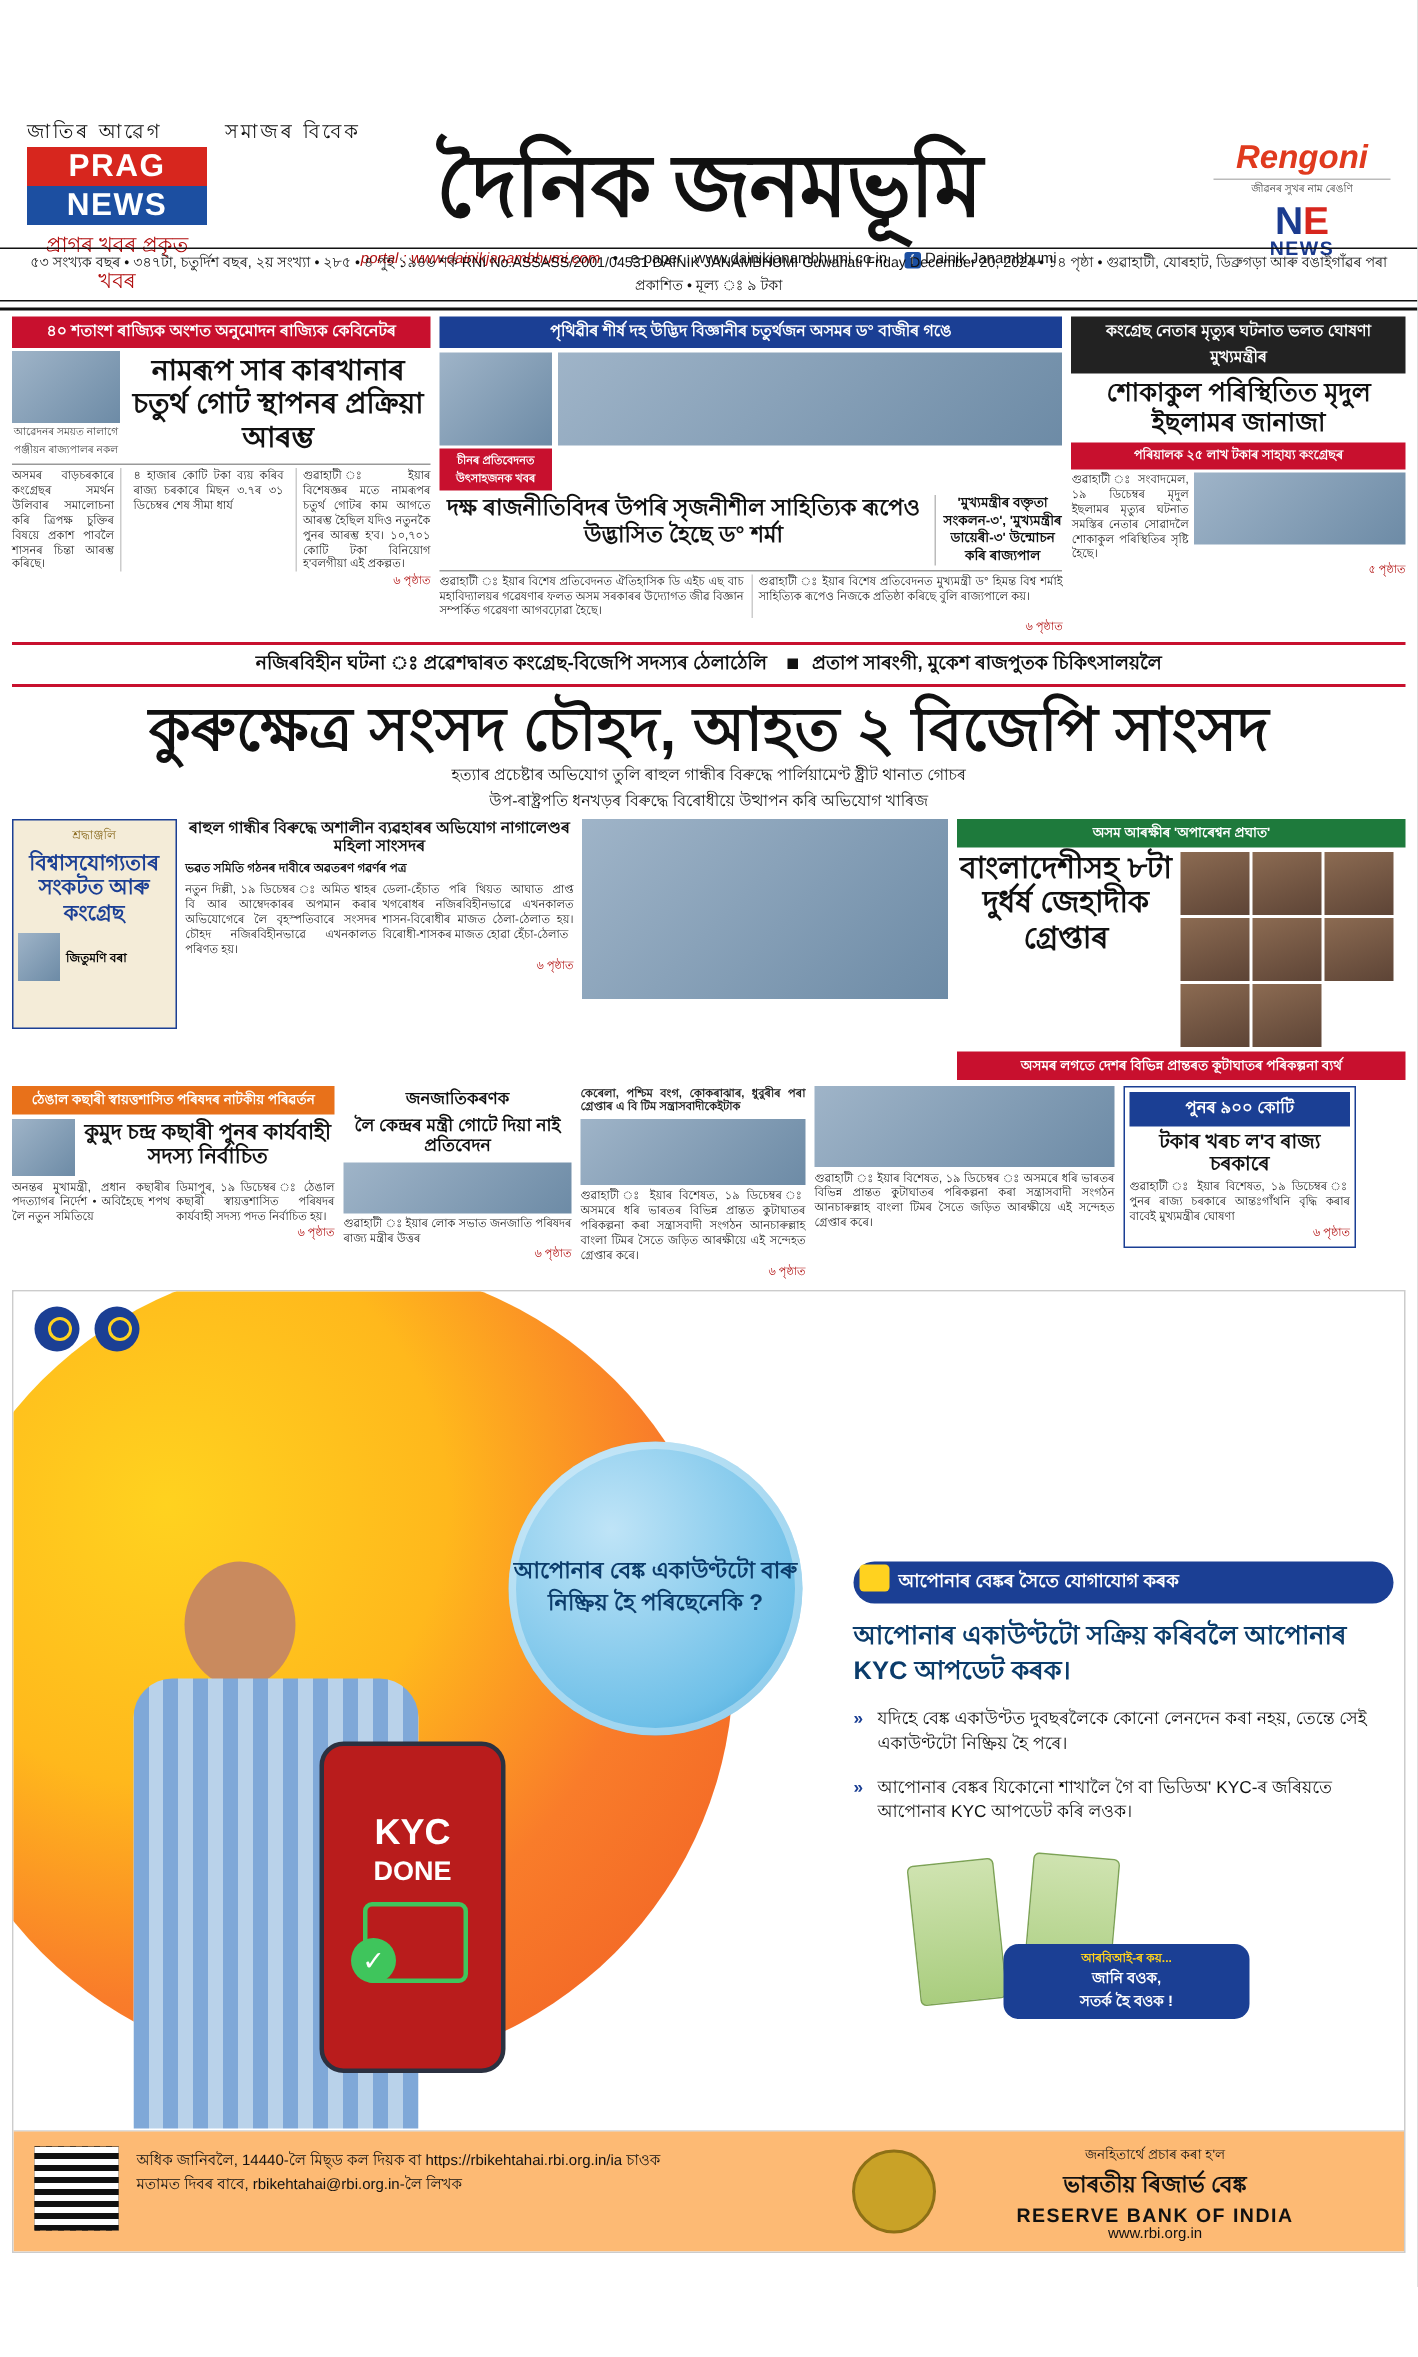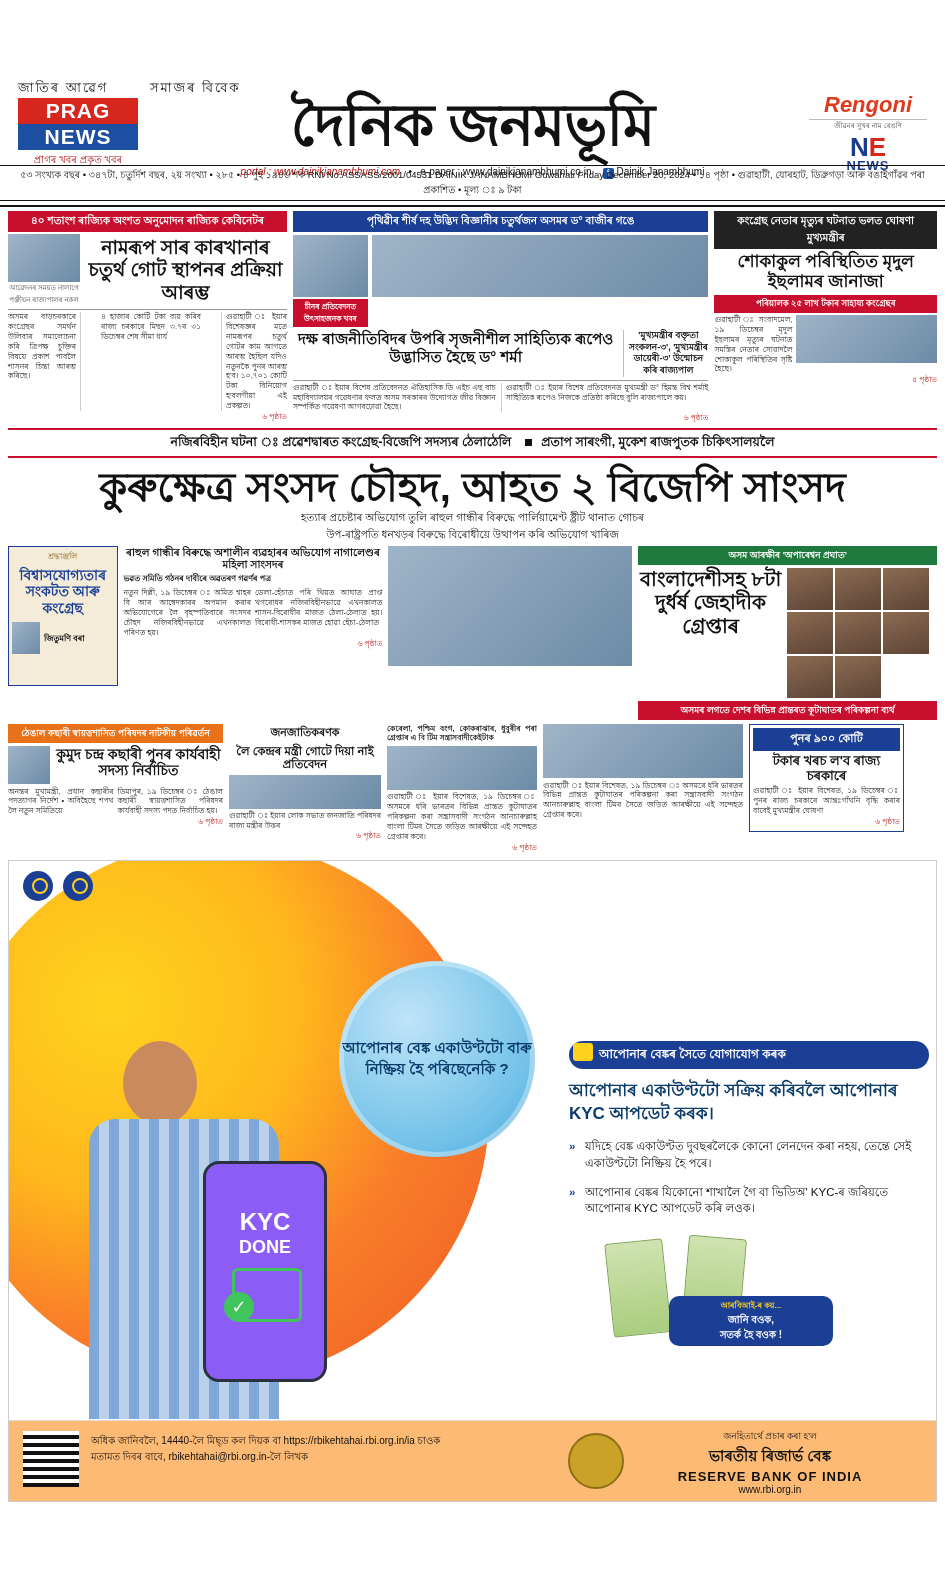--- a/index.html
+++ b/index.html
@@ -14,7 +14,7 @@
   .pragnews{position:absolute;left:18px;top:98px;width:120px;text-align:center;}
   .pn-top{background:#d7261e;color:#fff;font-weight:bold;font-size:21px;padding:1px 0;letter-spacing:1px;}
   .pn-bot{background:#1c4fa1;color:#fff;font-weight:bold;font-size:21px;padding:1px 0;letter-spacing:1px;}
-  .pn-sub{font-size:10px;color:#b10e0e;margin-top:2px;}
+  .pn-sub{font-size:14px;color:#b10e0e;margin-top:2px;}
   .rengoni{position:absolute;right:18px;top:92px;width:118px;text-align:center;}
   .rg-word{font-size:22px;font-weight:bold;color:#e03a1e;font-style:italic;letter-spacing:0;}
   .rg-sub{font-size:7px;color:#444;border-top:1px solid #bbb;margin-top:1px;}

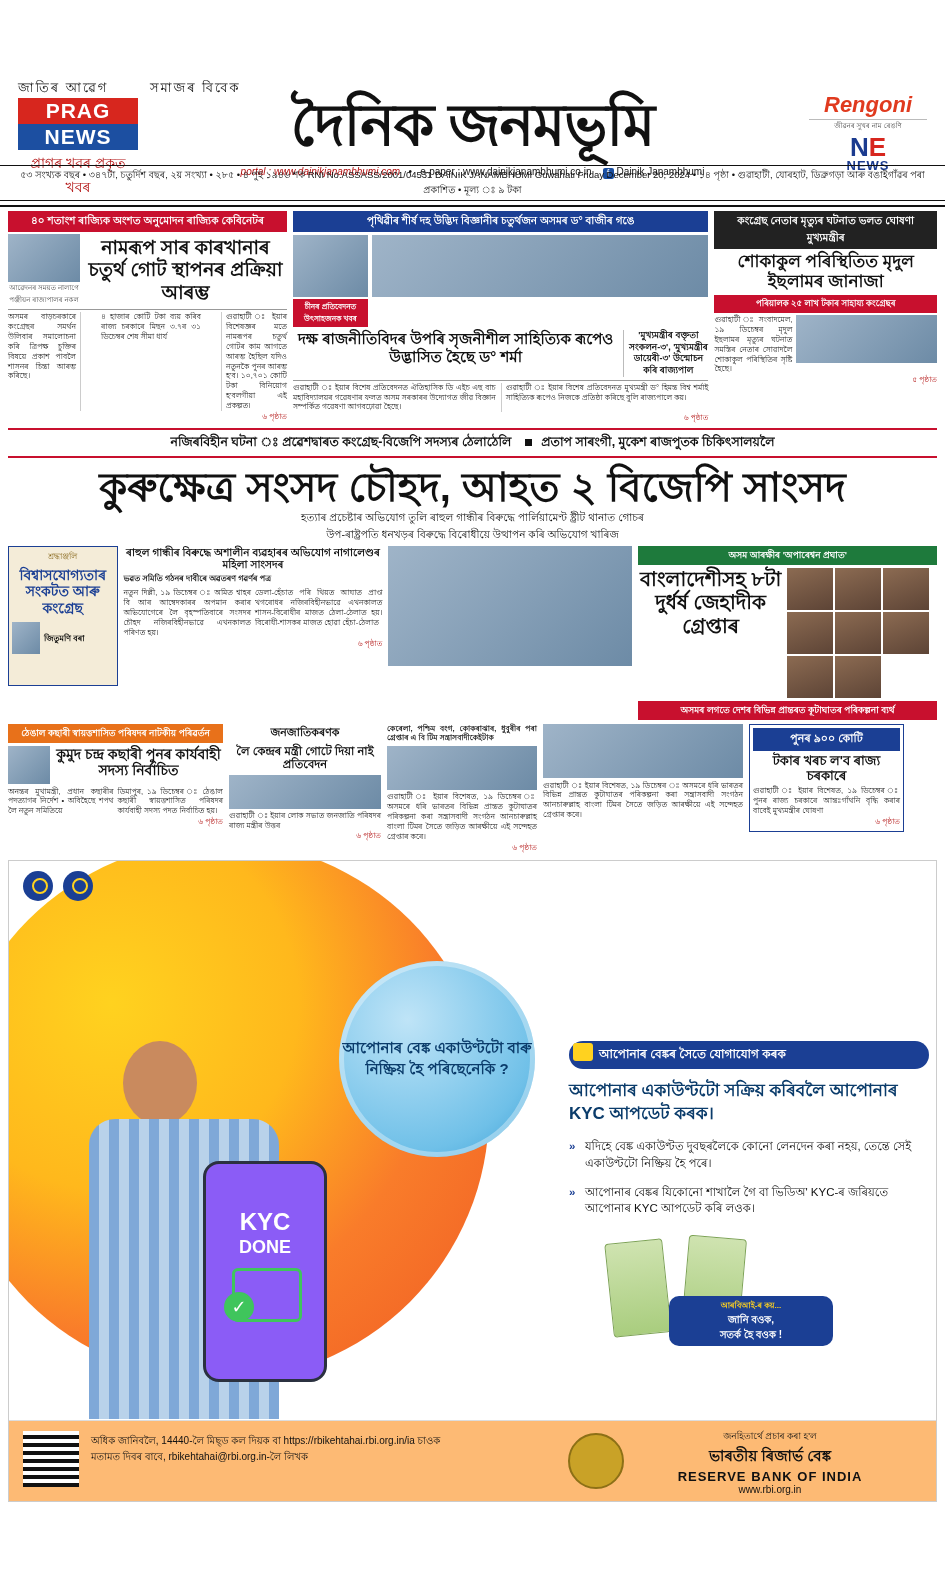--- a/index.html
+++ b/index.html
@@ -166,7 +166,7 @@
       </div>
       <div style="display:flex;gap:4px;margin-top:3px;border-top:1px solid #999;padding-top:2px;">
         <div style="width:68px;" class="thin">অসমৰ বাড়চৰকাৰে কংগ্ৰেছৰ সমৰ্থন উলিবাৰ সমালোচনা কৰি ত্ৰিপক্ষ চুক্তিৰ বিষয়ে প্ৰকাশ পাবলৈ শাসনৰ চিন্তা আৰম্ভ কৰিছে।</div>
-        <div style="width:100px;border-left:1px solid #ccc;border-right:1px solid #ccc;padding:0 20px;" class="thin">৪ হাজাৰ কোটি টকা ব্যয় কৰিব ৰাজ্য চৰকাৰে মিছন ৩.৭ৰ ৩১ ডিচেম্বৰ শেষ সীমা ধাৰ্য</div>
+        <div style="width:100px;border-left:1px solid #ccc;border-right:1px solid #ccc;padding:0 8px;" class="thin">৪ হাজাৰ কোটি টকা ব্যয় কৰিব ৰাজ্য চৰকাৰে মিছন ৩.৭ৰ ৩১ ডিচেম্বৰ শেষ সীমা ধাৰ্য</div>
         <div style="flex:1;" class="thin">গুৱাহাটী ঃ ইয়াৰ বিশেষজ্ঞৰ মতে নামৰূপৰ চতুৰ্থ গোটৰ কাম আগতে আৰম্ভ হৈছিল যদিও নতুনকৈ পুনৰ আৰম্ভ হ'ব। ১০,৭০১ কোটি টকা বিনিয়োগ হ'বলগীয়া এই প্ৰকল্পত।</div>
       </div>
       <div class="byline">৬ পৃষ্ঠাত</div>

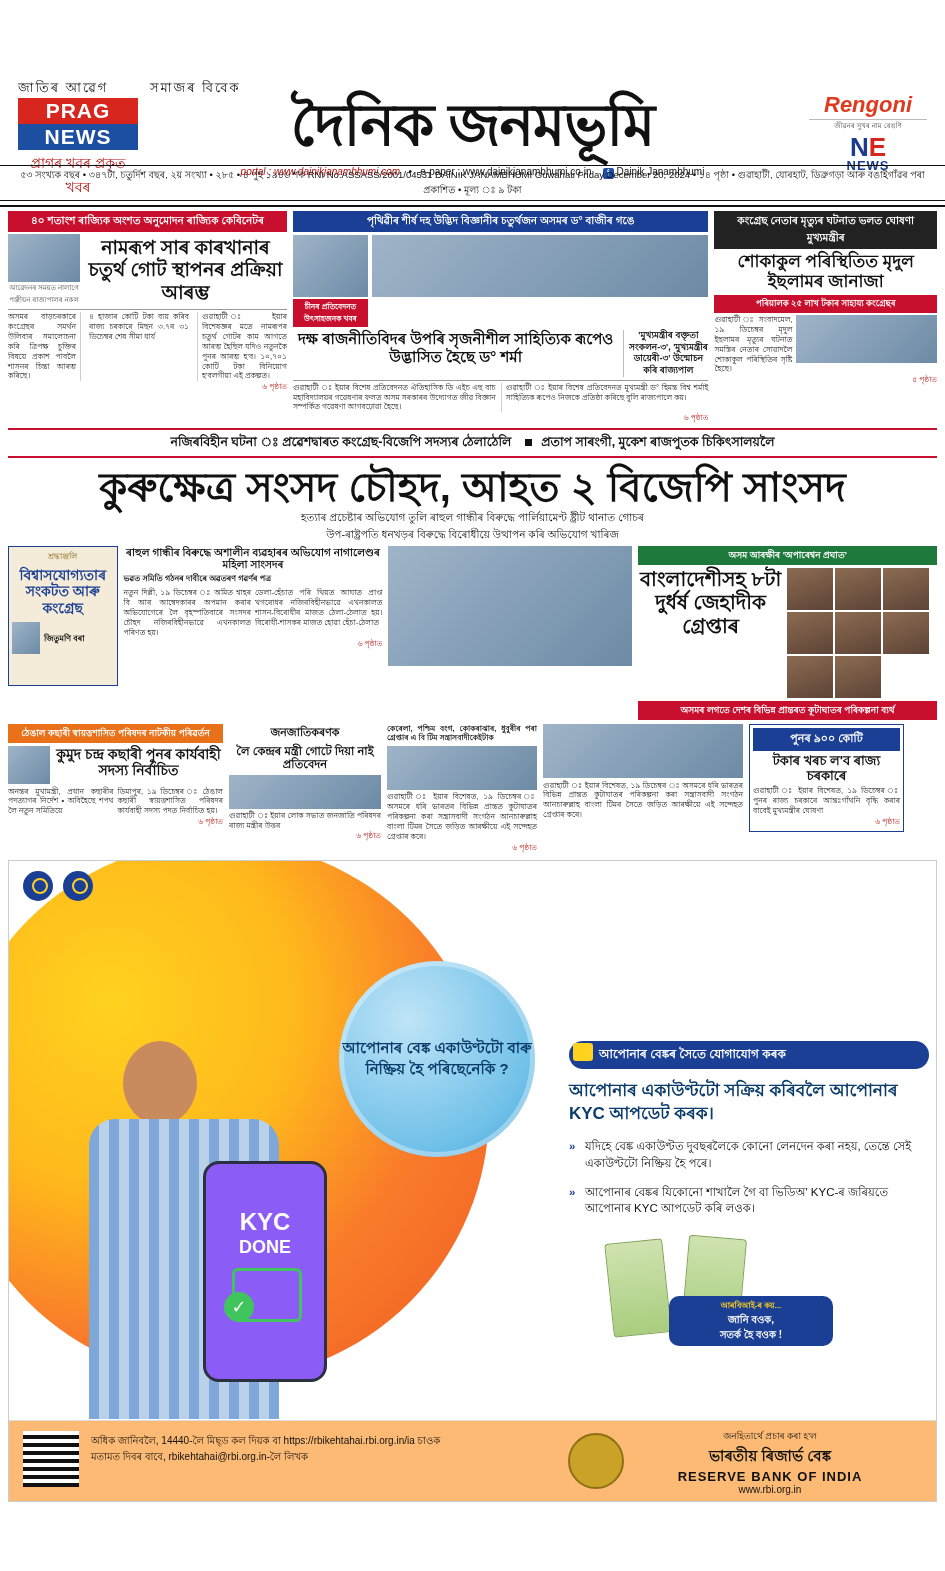--- a/index.html
+++ b/index.html
@@ -330,7 +330,7 @@
         <div style="position:absolute;left:34px;top:0;width:74px;height:84px;border-radius:50%;background:#c98a5e;"></div>
         <div style="position:absolute;left:0;top:78px;width:190px;height:300px;border-radius:26px 26px 0 0;
              background:repeating-linear-gradient(90deg,#7fa8d8 0 10px,#b9d2ea 10px 20px);"></div>
-        <div style="position:absolute;left:114px;top:120px;width:118px;height:215px;background:#8b5cf6;border-radius:16px;border:3px solid #2b3140;">
+        <div style="position:absolute;left:124px;top:120px;width:118px;height:215px;background:#b91c1c;border-radius:16px;border:3px solid #2b3140;">
           <div style="position:absolute;left:8px;top:46px;right:8px;text-align:center;color:#fff;font-size:24px;font-weight:bold;line-height:1;">KYC</div>
           <div style="position:absolute;left:8px;top:74px;right:8px;text-align:center;color:#fff;font-size:18px;font-weight:bold;line-height:1;">DONE</div>
           <div style="position:absolute;left:26px;top:104px;width:64px;height:48px;border:3px solid #3fc55c;border-radius:6px;"></div>

